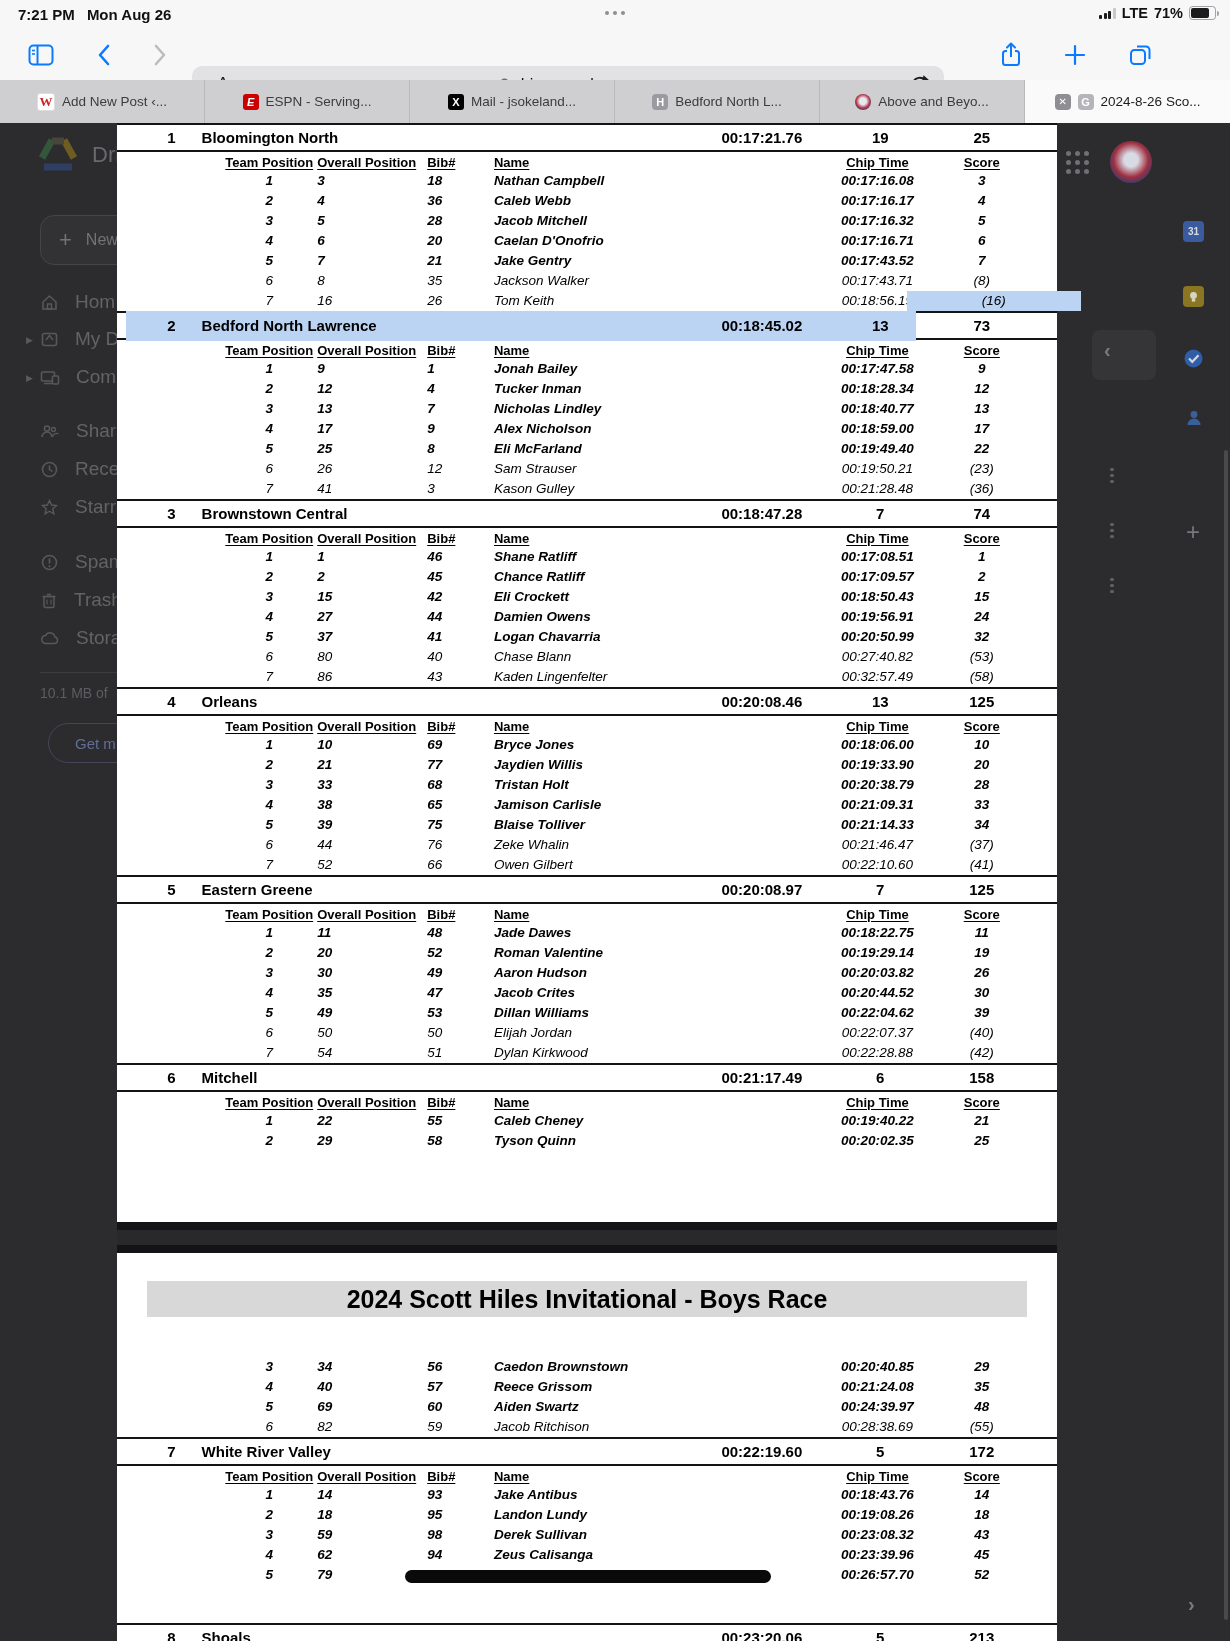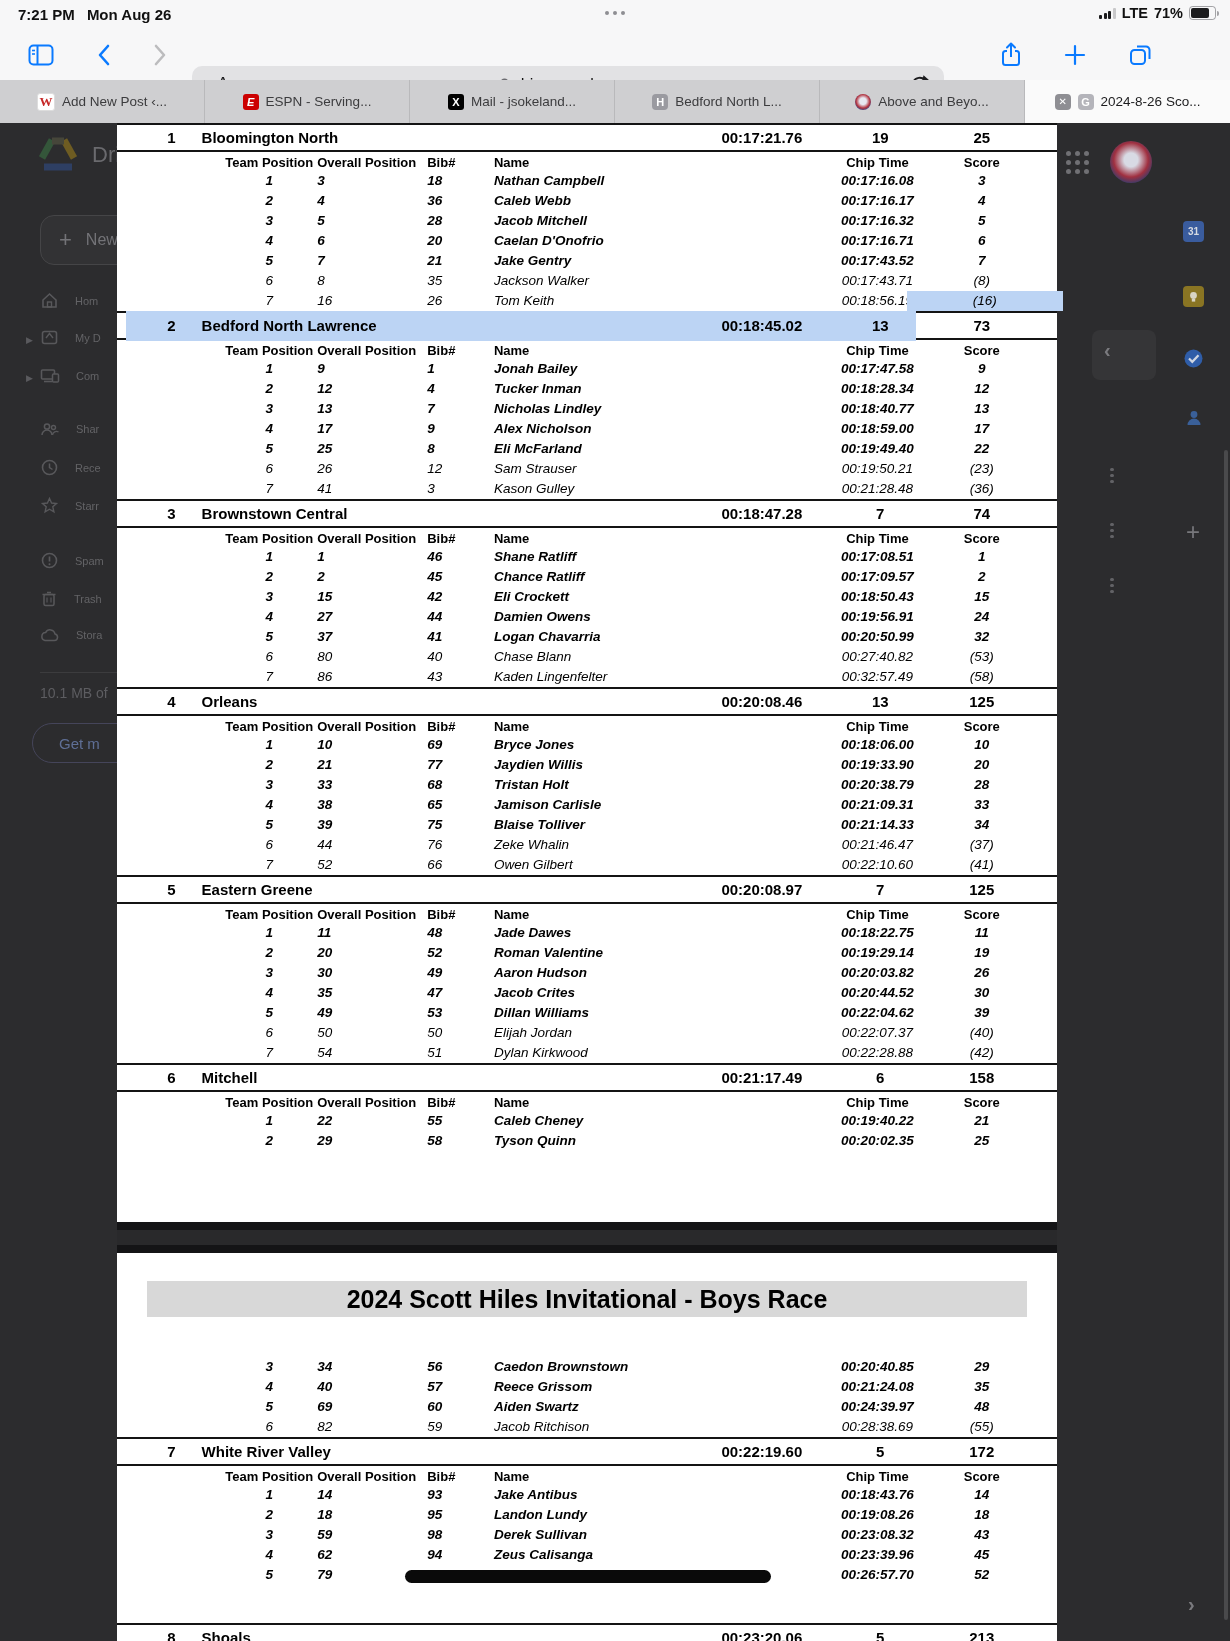--- a/index.html
+++ b/index.html
@@ -84,7 +84,7 @@
   .m-head span{font-weight:bold;font-size:14px;text-decoration:underline;text-underline-offset:2px;}
   .team-row{height:25px;line-height:25px;border-top:2.5px solid #141414;border-bottom:2.5px solid #141414;font-weight:bold;font-size:15px;}
   .sub-head{height:19px;line-height:21px;}
-  .sub-head span{font-weight:bold;font-size:13px;text-underline-offset:2px;}
+  .sub-head span{font-weight:bold;font-size:13px;text-decoration:underline;text-underline-offset:2px;}
   .runner{height:20px;line-height:20px;font-style:italic;font-size:13.5px;color:#1a1a1a;}
   .runner.strong span{font-weight:bold;}
   .cPlace{left:1%;width:9.6%;text-align:center;}

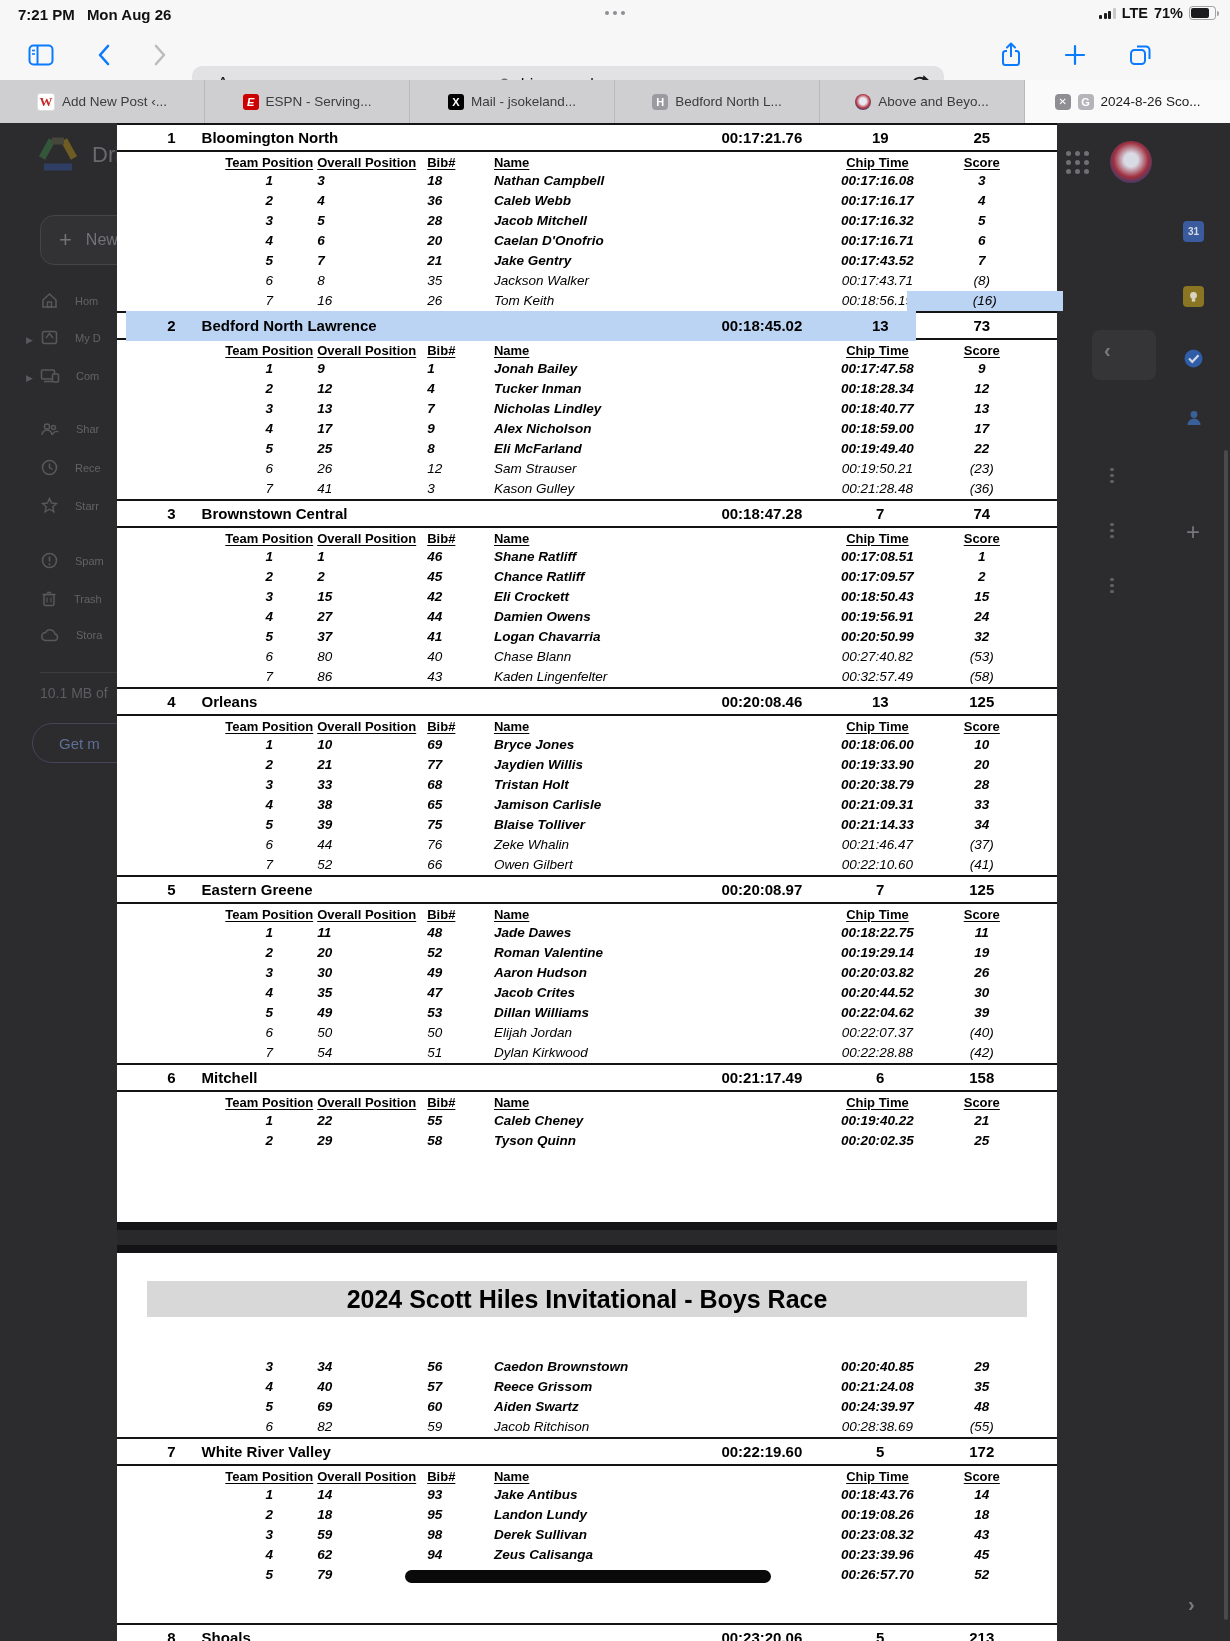--- a/index.html
+++ b/index.html
@@ -48,7 +48,7 @@
 
   
   .content{position:absolute;left:0;top:123px;width:1230px;height:1518px;background:#2c2c2e;overflow:hidden;}
-  .side-item{position:absolute;left:40px;display:flex;align-items:center;gap:16px;font-size:11px;color:#636366;cursor:pointer;white-space:nowrap;}
+  .side-item{position:absolute;left:40px;display:flex;align-items:center;gap:16px;font-size:19px;color:#636366;cursor:pointer;white-space:nowrap;}
   .side-item svg{flex:0 0 auto;}
   .expander{position:absolute;left:26px;font-size:9px;color:#5a5a5e;}
   .drive-logo{position:absolute;left:38px;top:14px;display:flex;align-items:center;gap:14px;font-size:22px;color:#6a6a6e;}

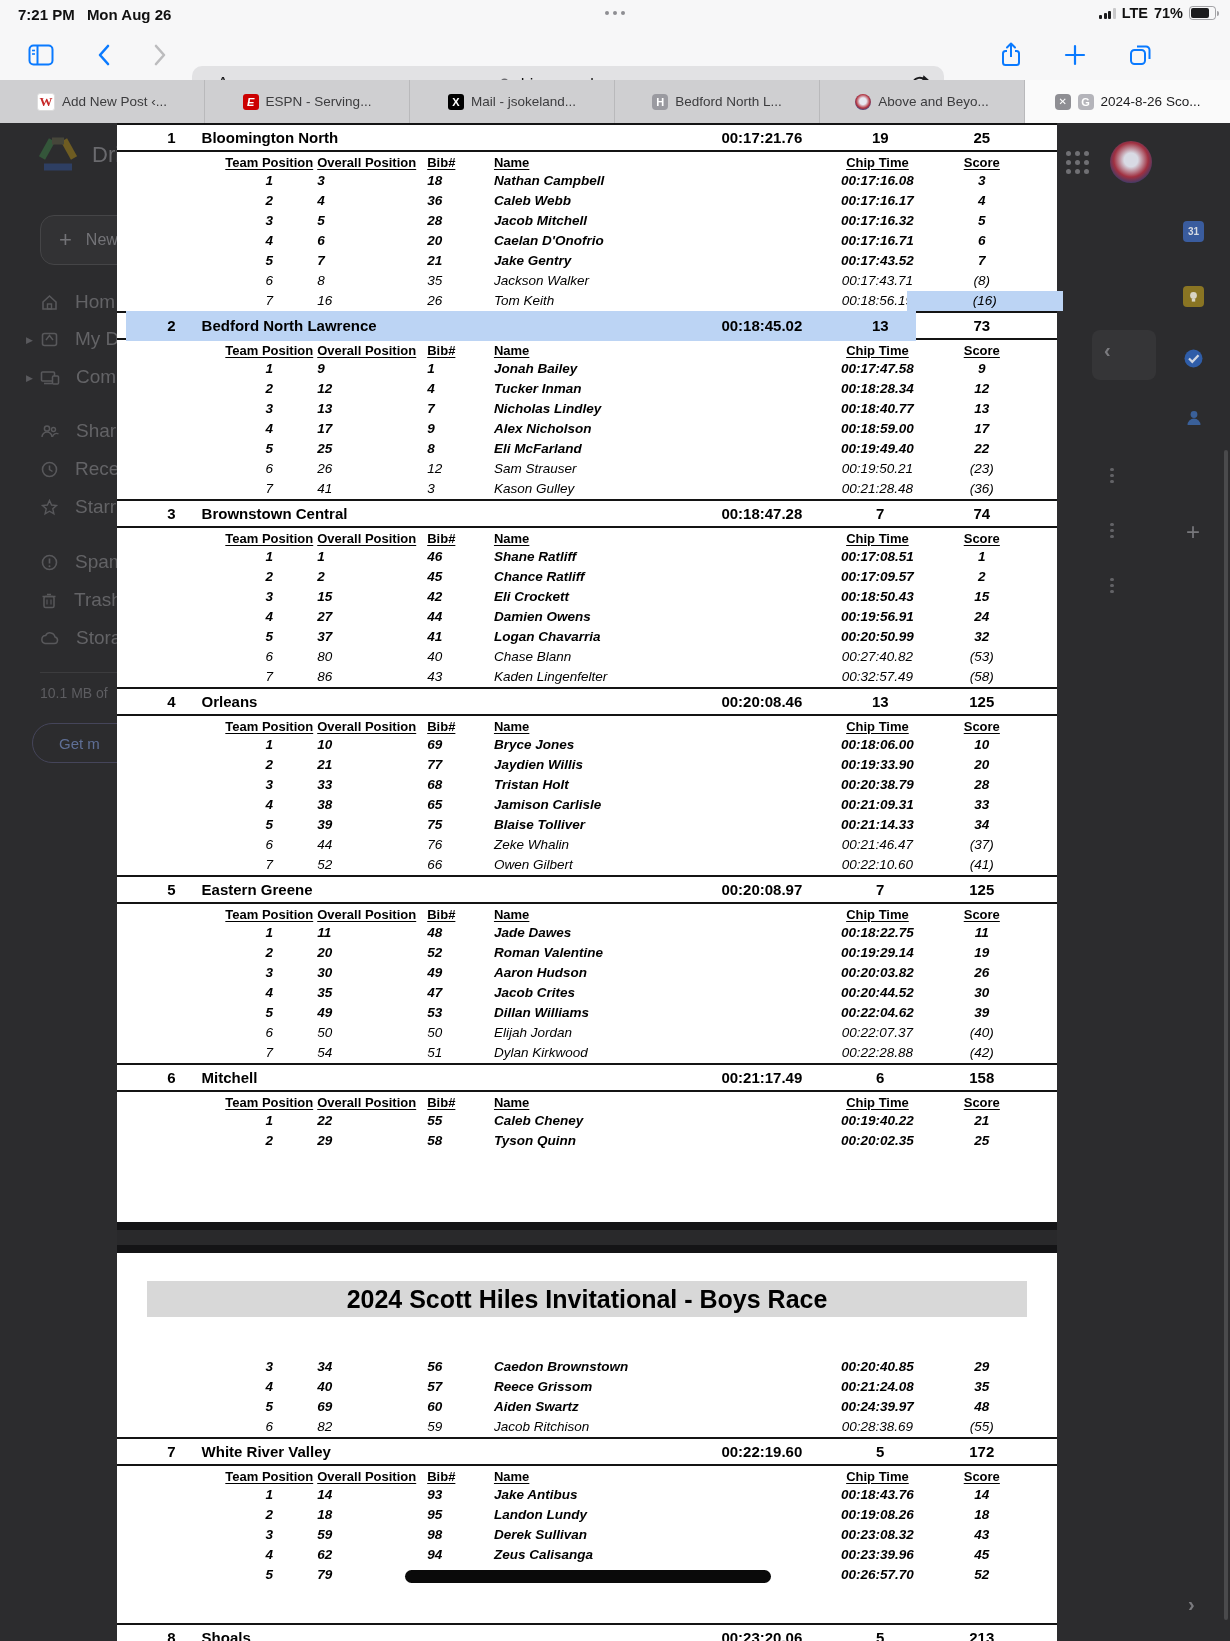--- a/index.html
+++ b/index.html
@@ -100,7 +100,7 @@
   .cChip{left:72.9%;width:16%;text-align:center;}
   .cScore{left:84%;width:16%;text-align:center;}
   .selhl{position:absolute;left:1%;top:-2.5px;bottom:-2.5px;width:84%;background:#bcd4f4;z-index:0;}
-  .score-hl{background:#bcd4f4;padding:0 3px;}
+  .score-hl{background:#bcd4f4;padding:0 12px;}
 
   .doc-footer{position:absolute;left:0;top:1052px;width:100%;height:23px;background:#f0f0f0;}
   .doc-footer span{position:absolute;top:0;line-height:23px;font-size:12.5px;font-weight:bold;font-style:italic;color:#000;white-space:nowrap;}

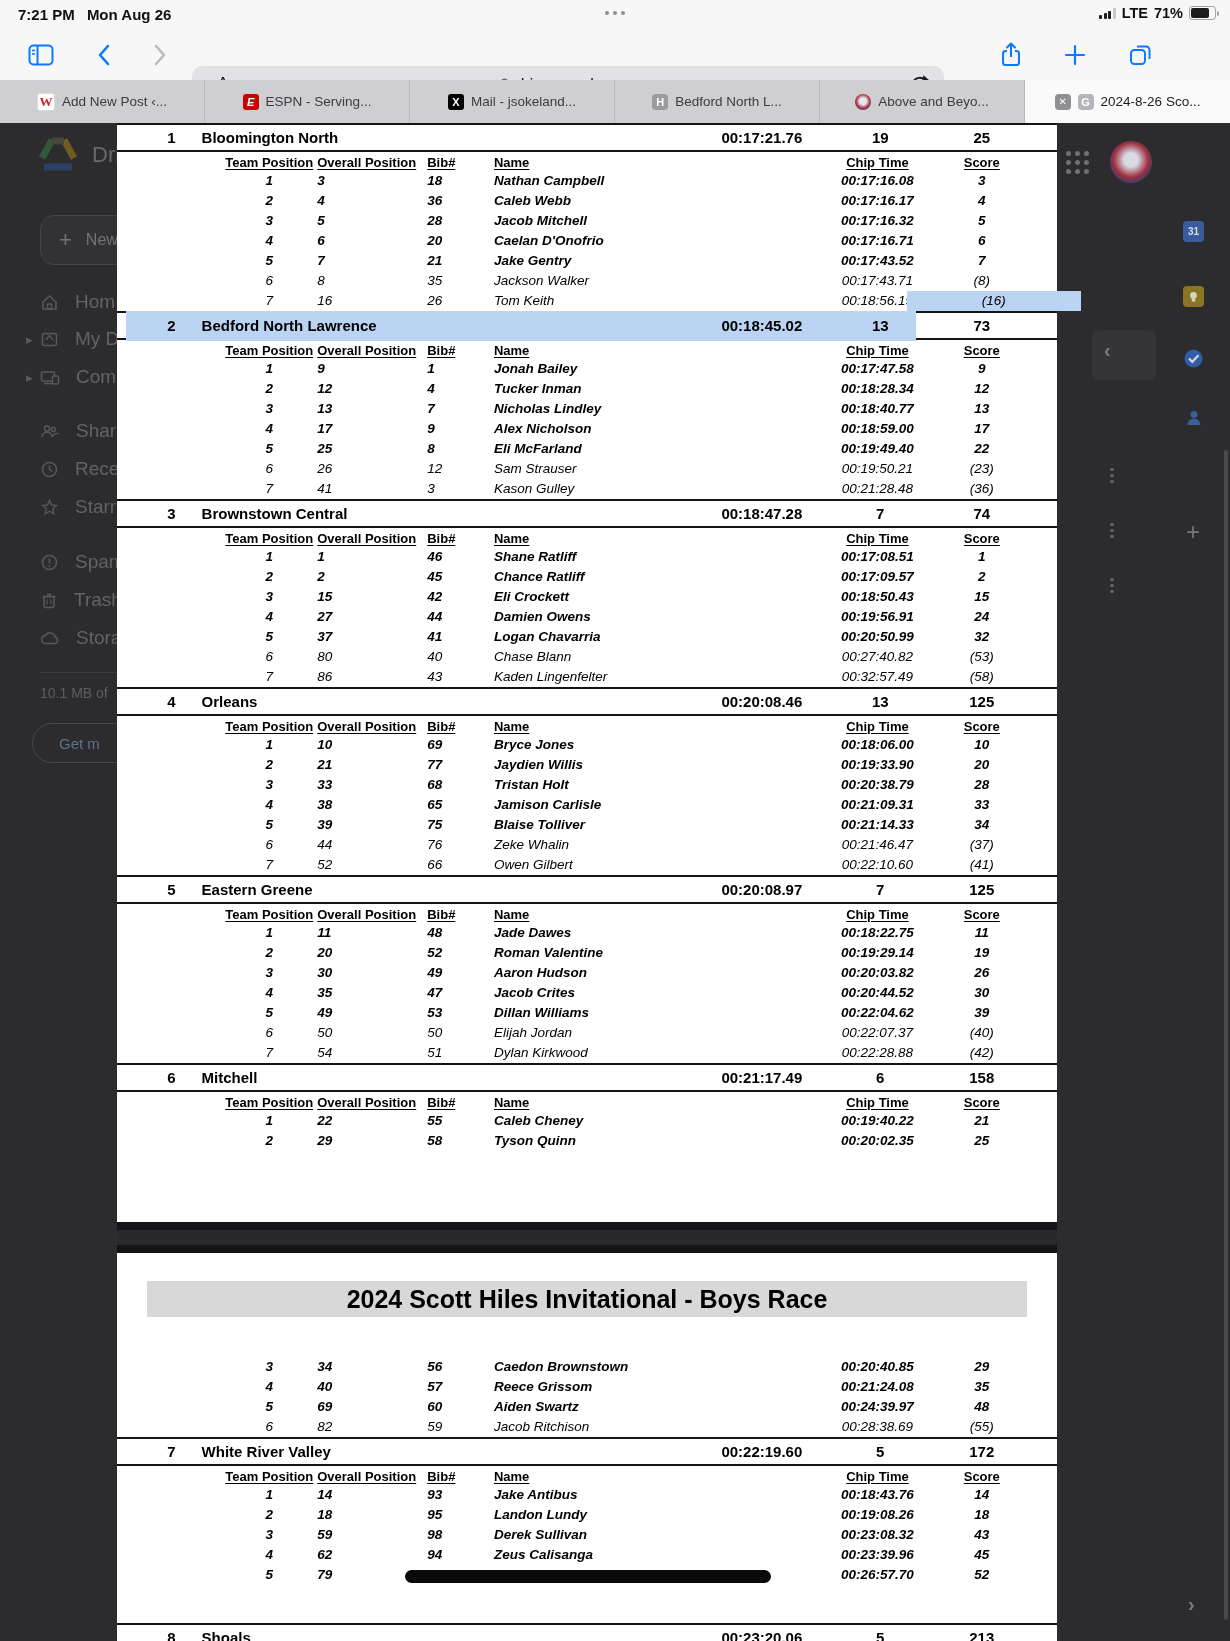--- a/index.html
+++ b/index.html
@@ -56,7 +56,7 @@
            display:flex;align-items:center;gap:14px;padding-left:18px;box-sizing:border-box;font-size:16px;color:#737377;cursor:pointer;}
   .storage-div{position:absolute;left:40px;top:549px;width:120px;height:1px;background:#3c3c3e;}
   .storage-txt{position:absolute;left:40px;top:562px;font-size:14px;color:#5d5d61;white-space:nowrap;}
-  .getmore{position:absolute;left:32px;top:600px;width:130px;height:40px;border:1px solid #45455a;border-radius:20px;
+  .getmore{position:absolute;left:48px;top:600px;width:130px;height:40px;border:1px solid #45455a;border-radius:20px;
            display:flex;align-items:center;padding-left:26px;box-sizing:border-box;font-size:15px;color:#5f6f96;cursor:pointer;}
 
   .rail-ic{position:absolute;cursor:pointer;}

